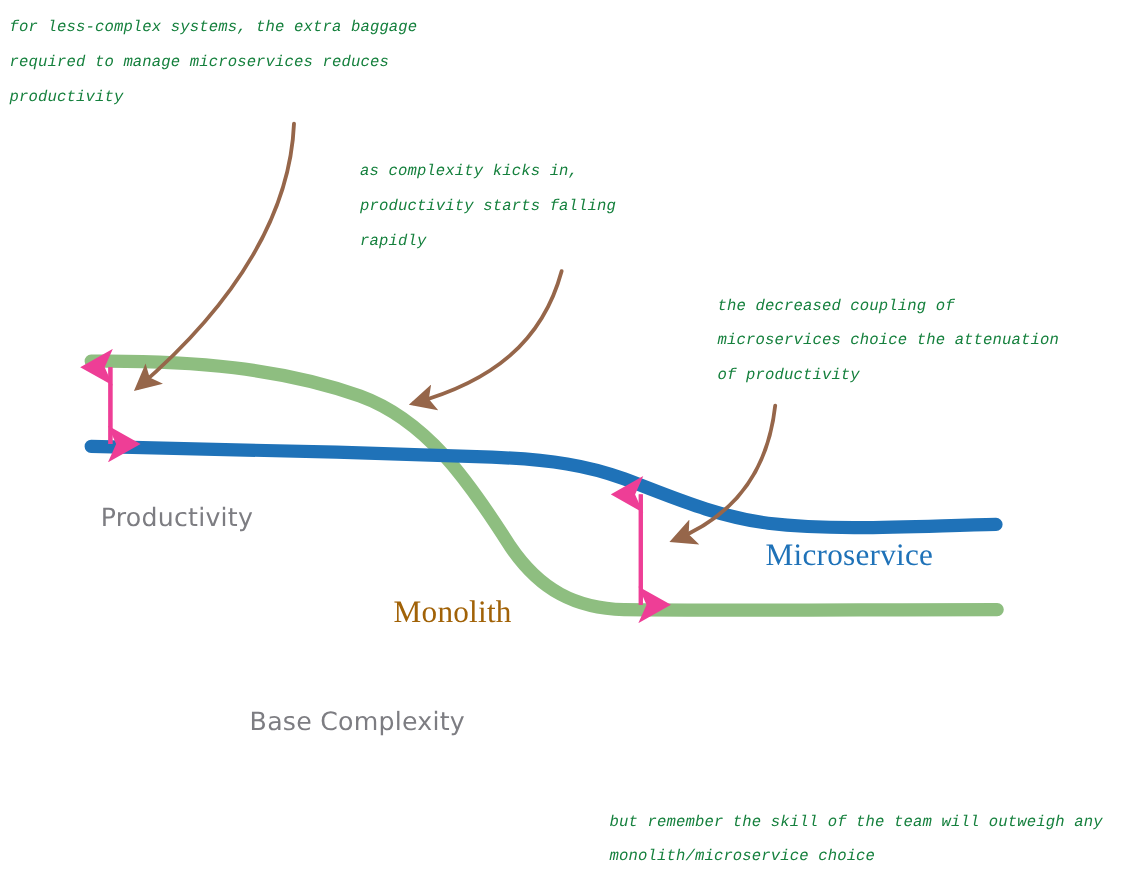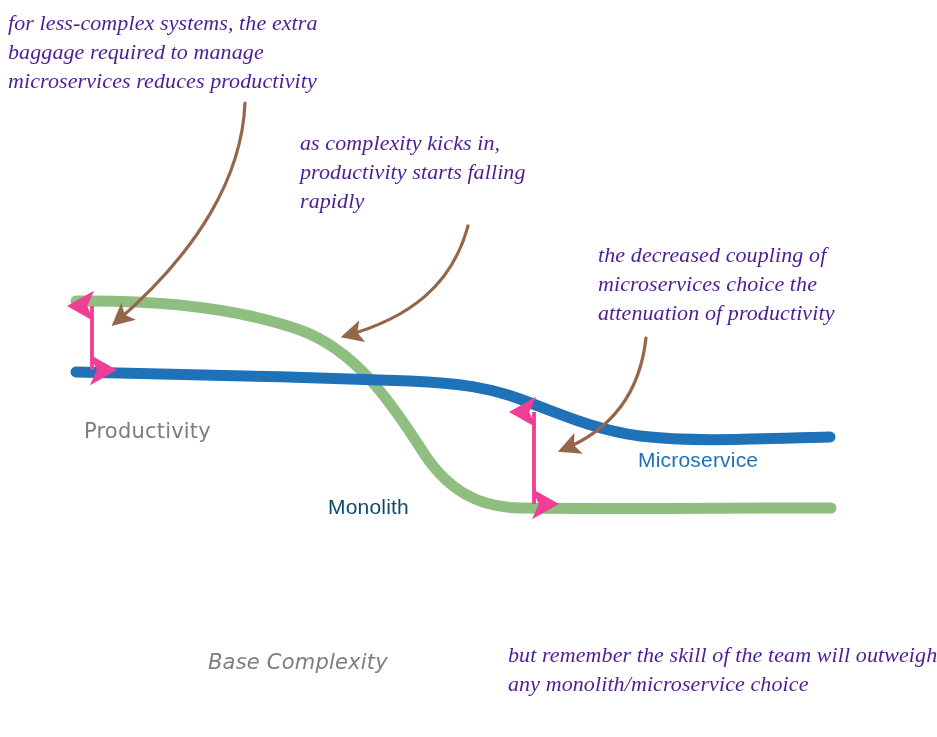--- a/index.html
+++ b/index.html
@@ -24,11 +24,11 @@
   }
   .annotation {
     position: absolute;
-    font-family: Liberation Serif, serif;
+    font-family: Liberation Mono, monospace;
     font-style: italic;
-    font-size: 22px;
+    font-size: 13px;
     line-height: 29px;
-    color: #4c1d95;
+    color: #15803d;
     white-space: pre-line;
     letter-spacing: 0.1px;
   }

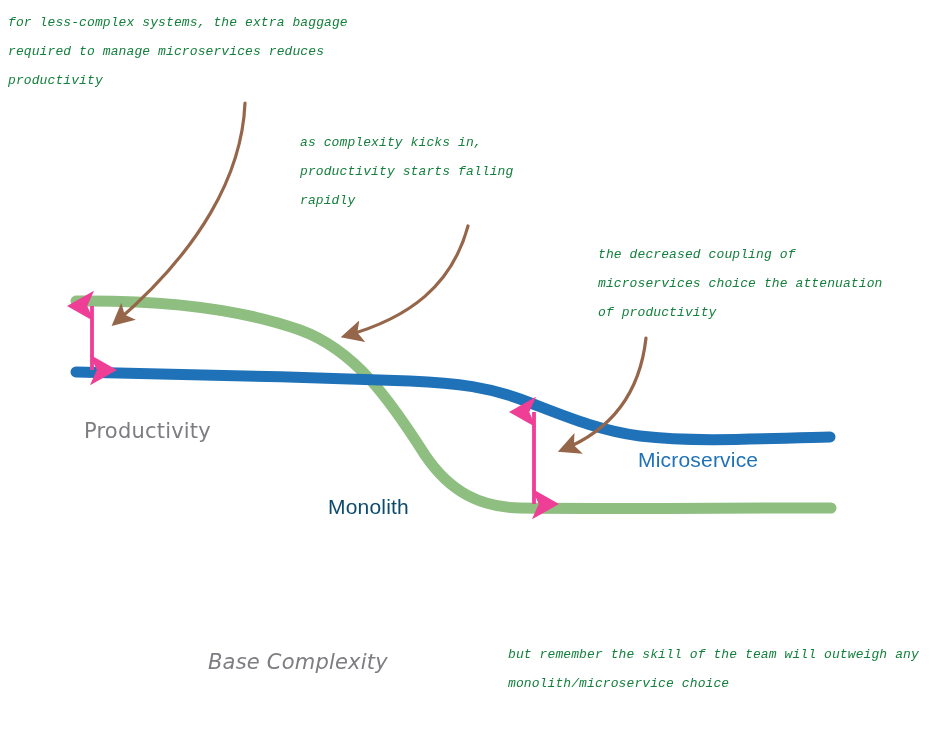--- a/index.html
+++ b/index.html
@@ -41,8 +41,8 @@
   }
   .series-label {
     position: absolute;
-    font-family: Liberation Sans, sans-serif;
-    font-size: 21px;
+    font-family: Liberation Serif, serif;
+    font-size: 26px;
     letter-spacing: 0.2px;
   }
   #note-a { left: 8px;  top: 8px;  width: 360px; }

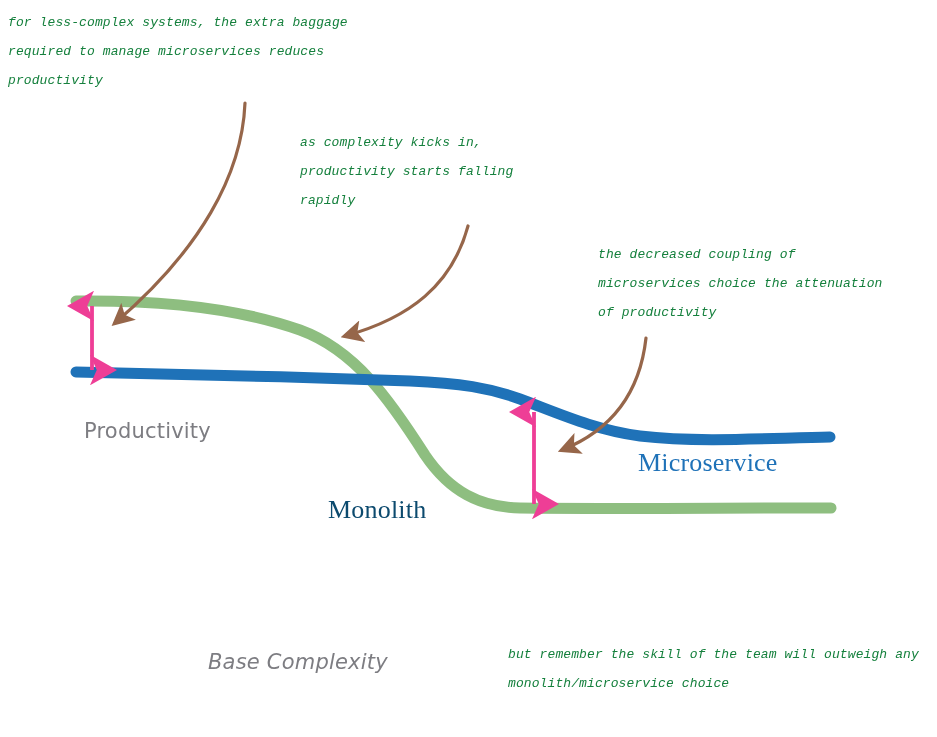--- a/index.html
+++ b/index.html
@@ -51,7 +51,7 @@
   #note-d { left: 508px; top: 640px; width: 430px; }
   #label-productivity { left: 84px; top: 419px; text-align: center; }
   #label-basecomplexity { left: 208px; top: 650px; font-style: italic; }
-  #label-monolith { left: 328px; top: 495px; color: #0c4a6e; }
+  #label-monolith { left: 328px; top: 495px; color: #a16207; }
   #label-microservice { left: 638px; top: 448px; color: #1f72b8; }
 </style>
 </head>

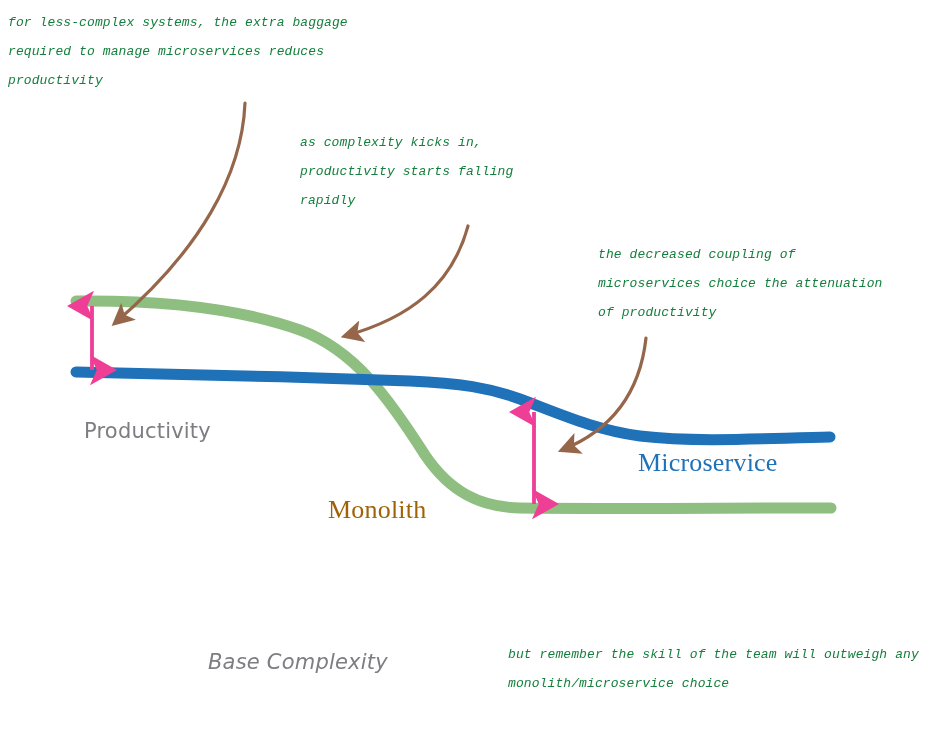--- a/index.html
+++ b/index.html
@@ -50,7 +50,7 @@
   #note-c { left: 598px; top: 240px; width: 300px; }
   #note-d { left: 508px; top: 640px; width: 430px; }
   #label-productivity { left: 84px; top: 419px; text-align: center; }
-  #label-basecomplexity { left: 208px; top: 650px; font-style: italic; }
+  #label-basecomplexity { left: 208px; top: 589px; }
   #label-monolith { left: 328px; top: 495px; color: #a16207; }
   #label-microservice { left: 638px; top: 448px; color: #1f72b8; }
 </style>

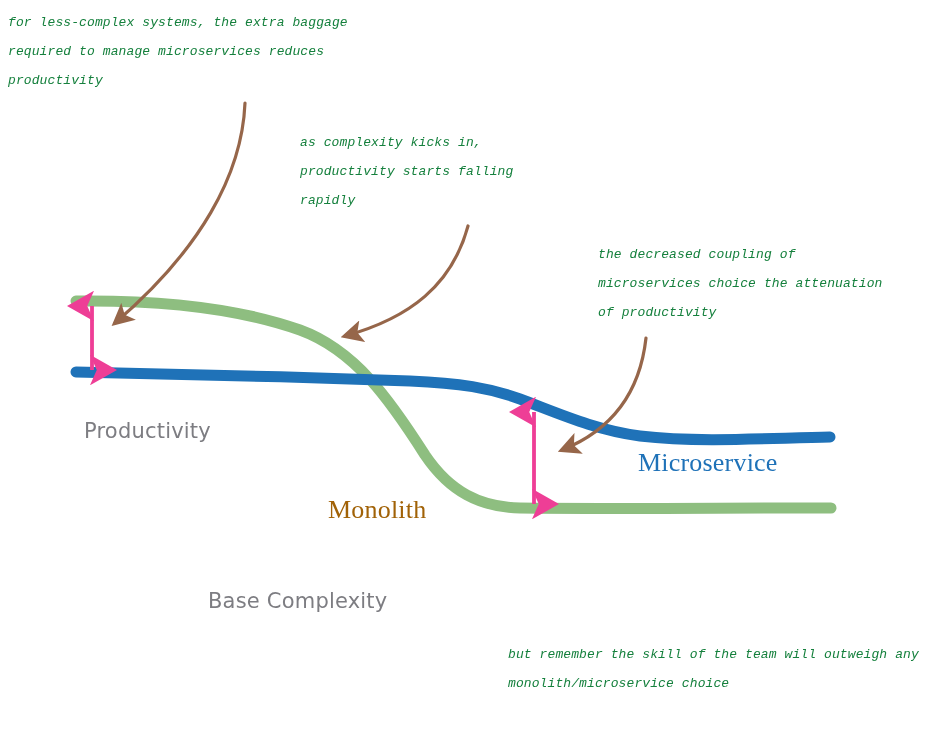--- a/index.html
+++ b/index.html
@@ -48,7 +48,7 @@
   #note-a { left: 8px;  top: 8px;  width: 360px; }
   #note-b { left: 300px; top: 128px; width: 260px; }
   #note-c { left: 598px; top: 240px; width: 300px; }
-  #note-d { left: 508px; top: 640px; width: 430px; }
+  #note-d { left: 508px; top: 670px; width: 430px; }
   #label-productivity { left: 84px; top: 419px; text-align: center; }
   #label-basecomplexity { left: 208px; top: 589px; }
   #label-monolith { left: 328px; top: 495px; color: #a16207; }

